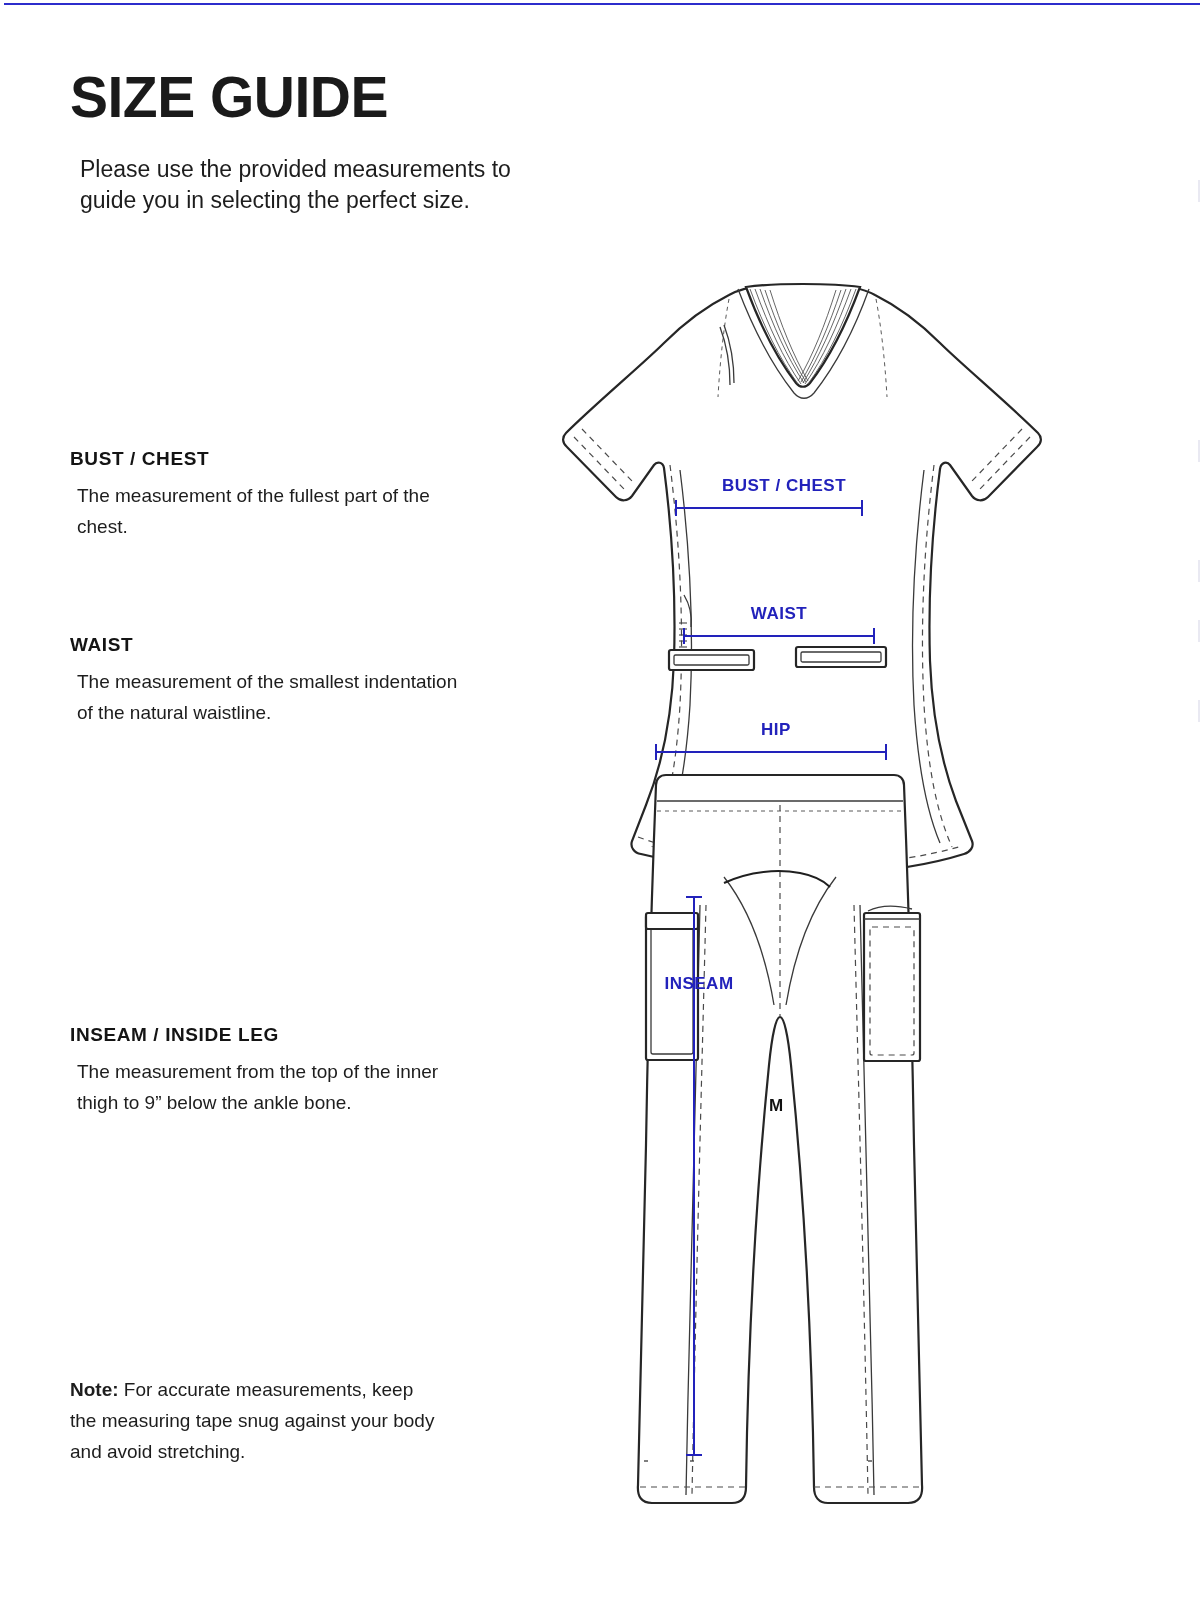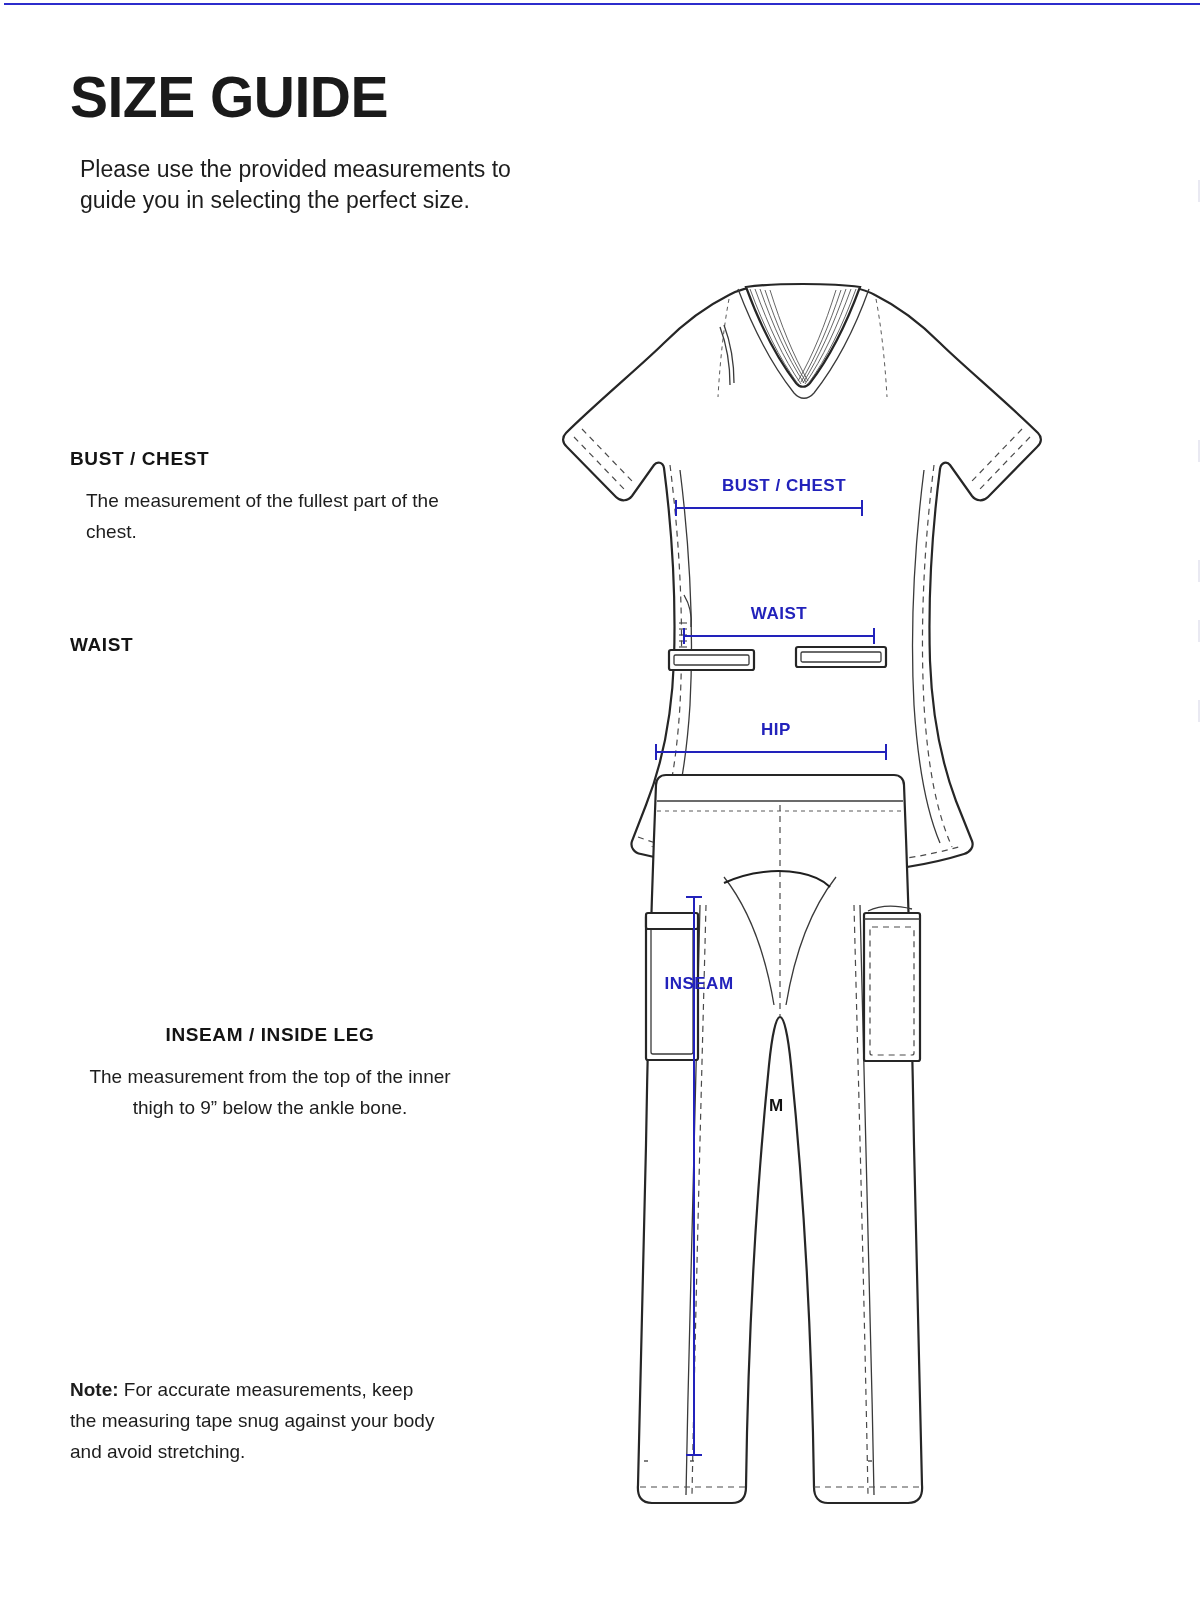--- a/index.html
+++ b/index.html
@@ -66,7 +66,7 @@
   .section p {
     font-size: 19px;
     line-height: 1.62;
-    margin: 16px;
+    margin: 7px;
     color: #1d1d1d;
   }
   .sec-bust  { top: 448px; }

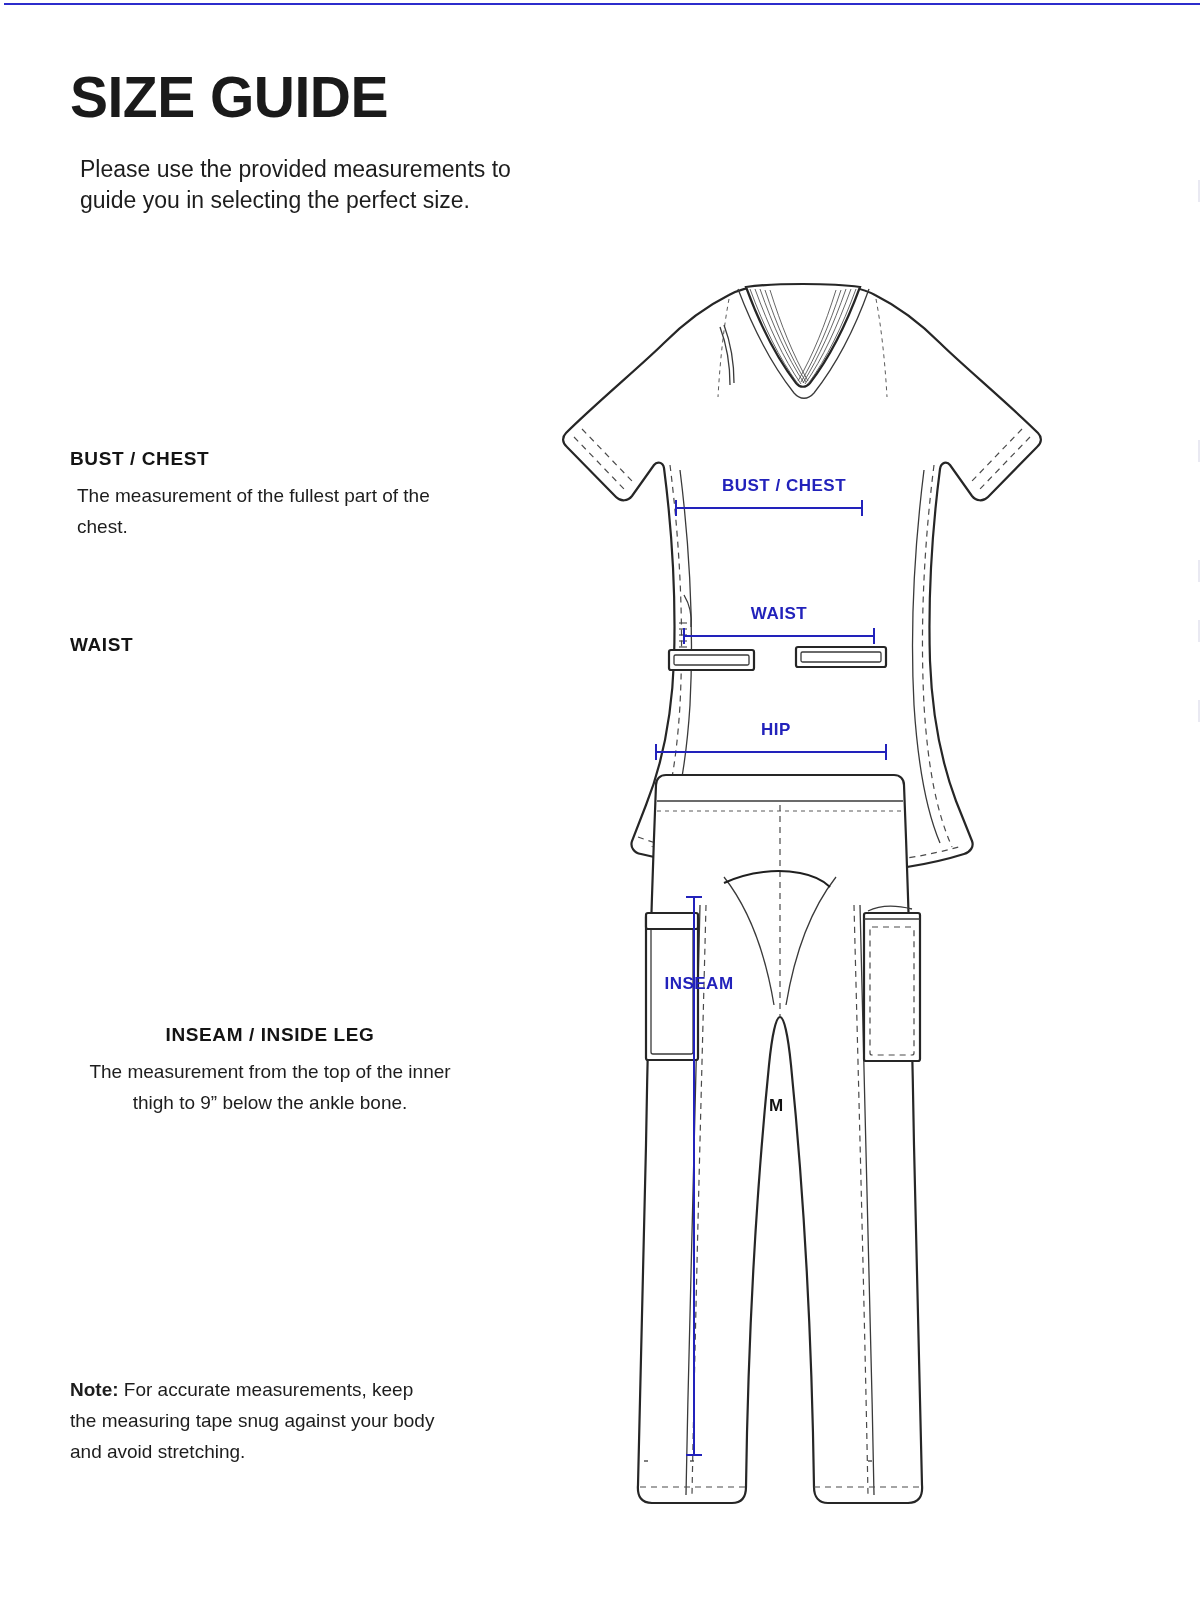--- a/index.html
+++ b/index.html
@@ -141,6 +141,7 @@
 
   <div class="section sec-waist">
     <h3>WAIST</h3>
+    <p>The measurement of the smallest indentation of the natural waistline.</p>
   </div>
 
   <div class="section sec-hips">

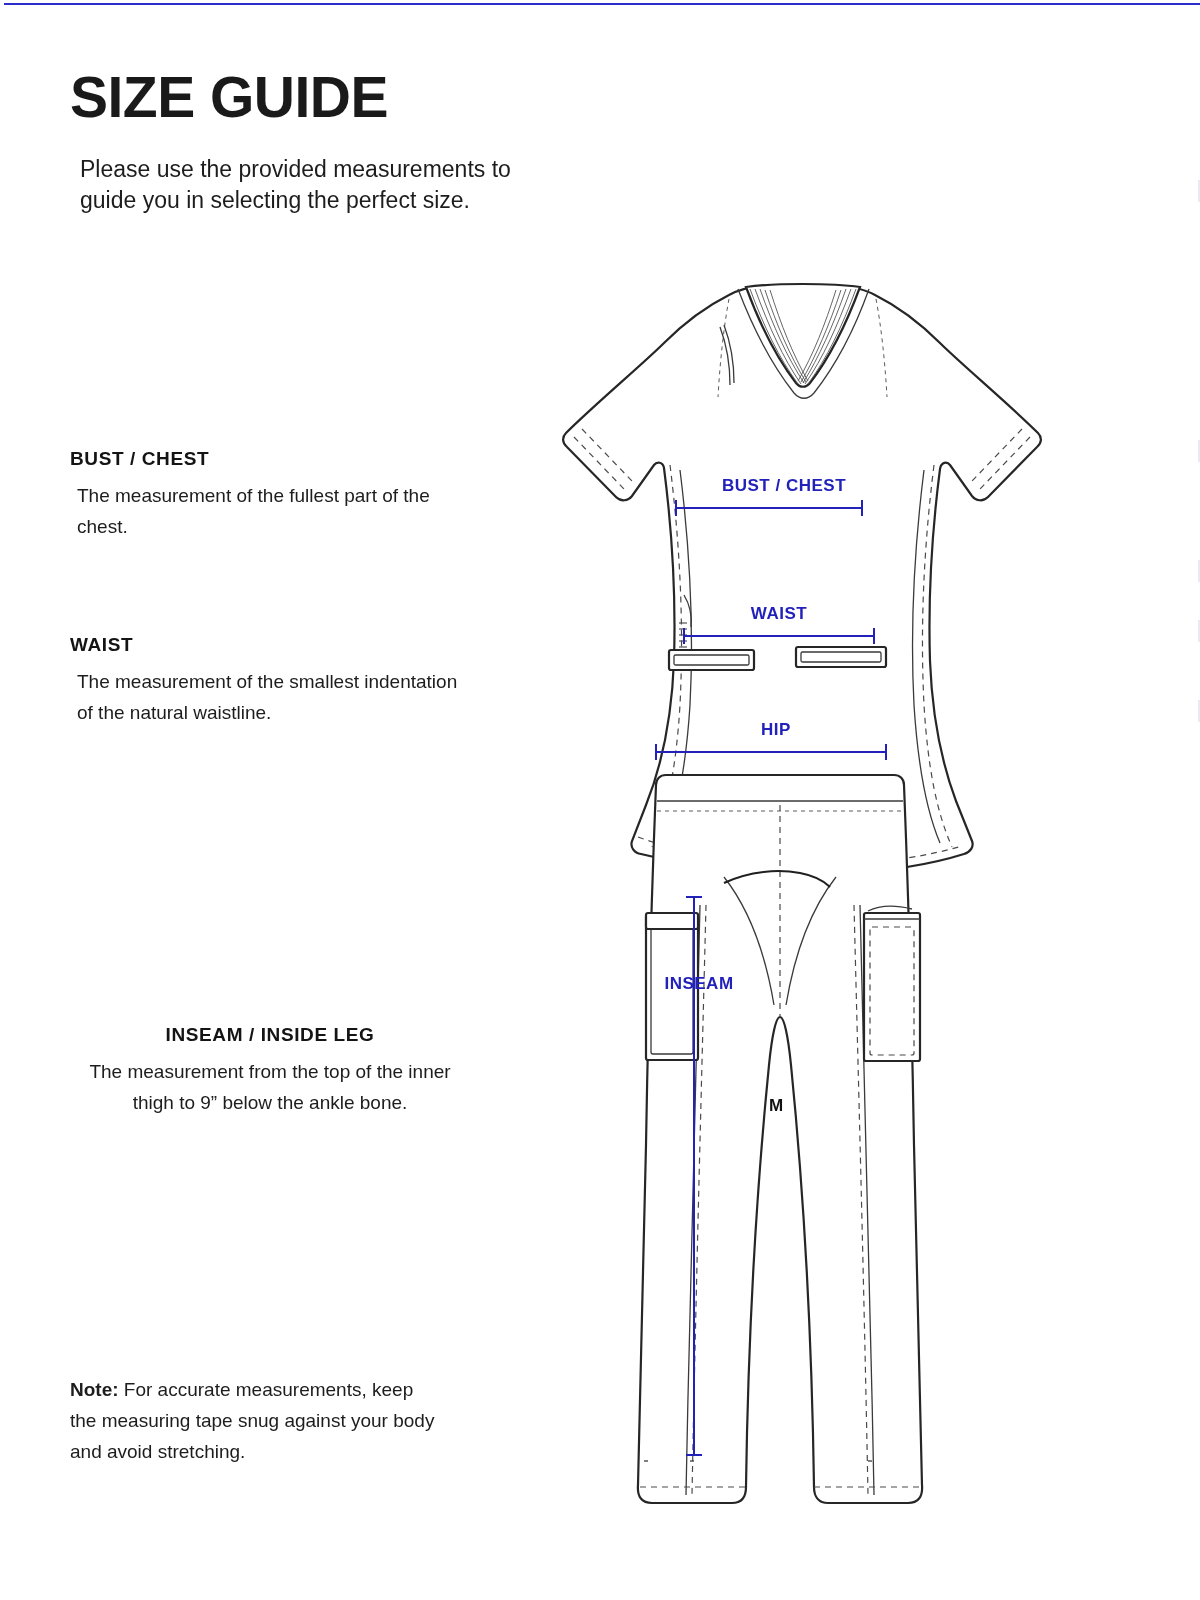--- a/index.html
+++ b/index.html
@@ -72,7 +72,7 @@
   .sec-bust  { top: 448px; }
   .sec-waist { top: 634px; }
   .sec-hips  { top: 822px; }
-  .sec-inseam{ top: 1024px; text-align: center; }
+  .sec-inseam{ top: 1024px; }
   .note {
     position: absolute;
     left: 66px;

